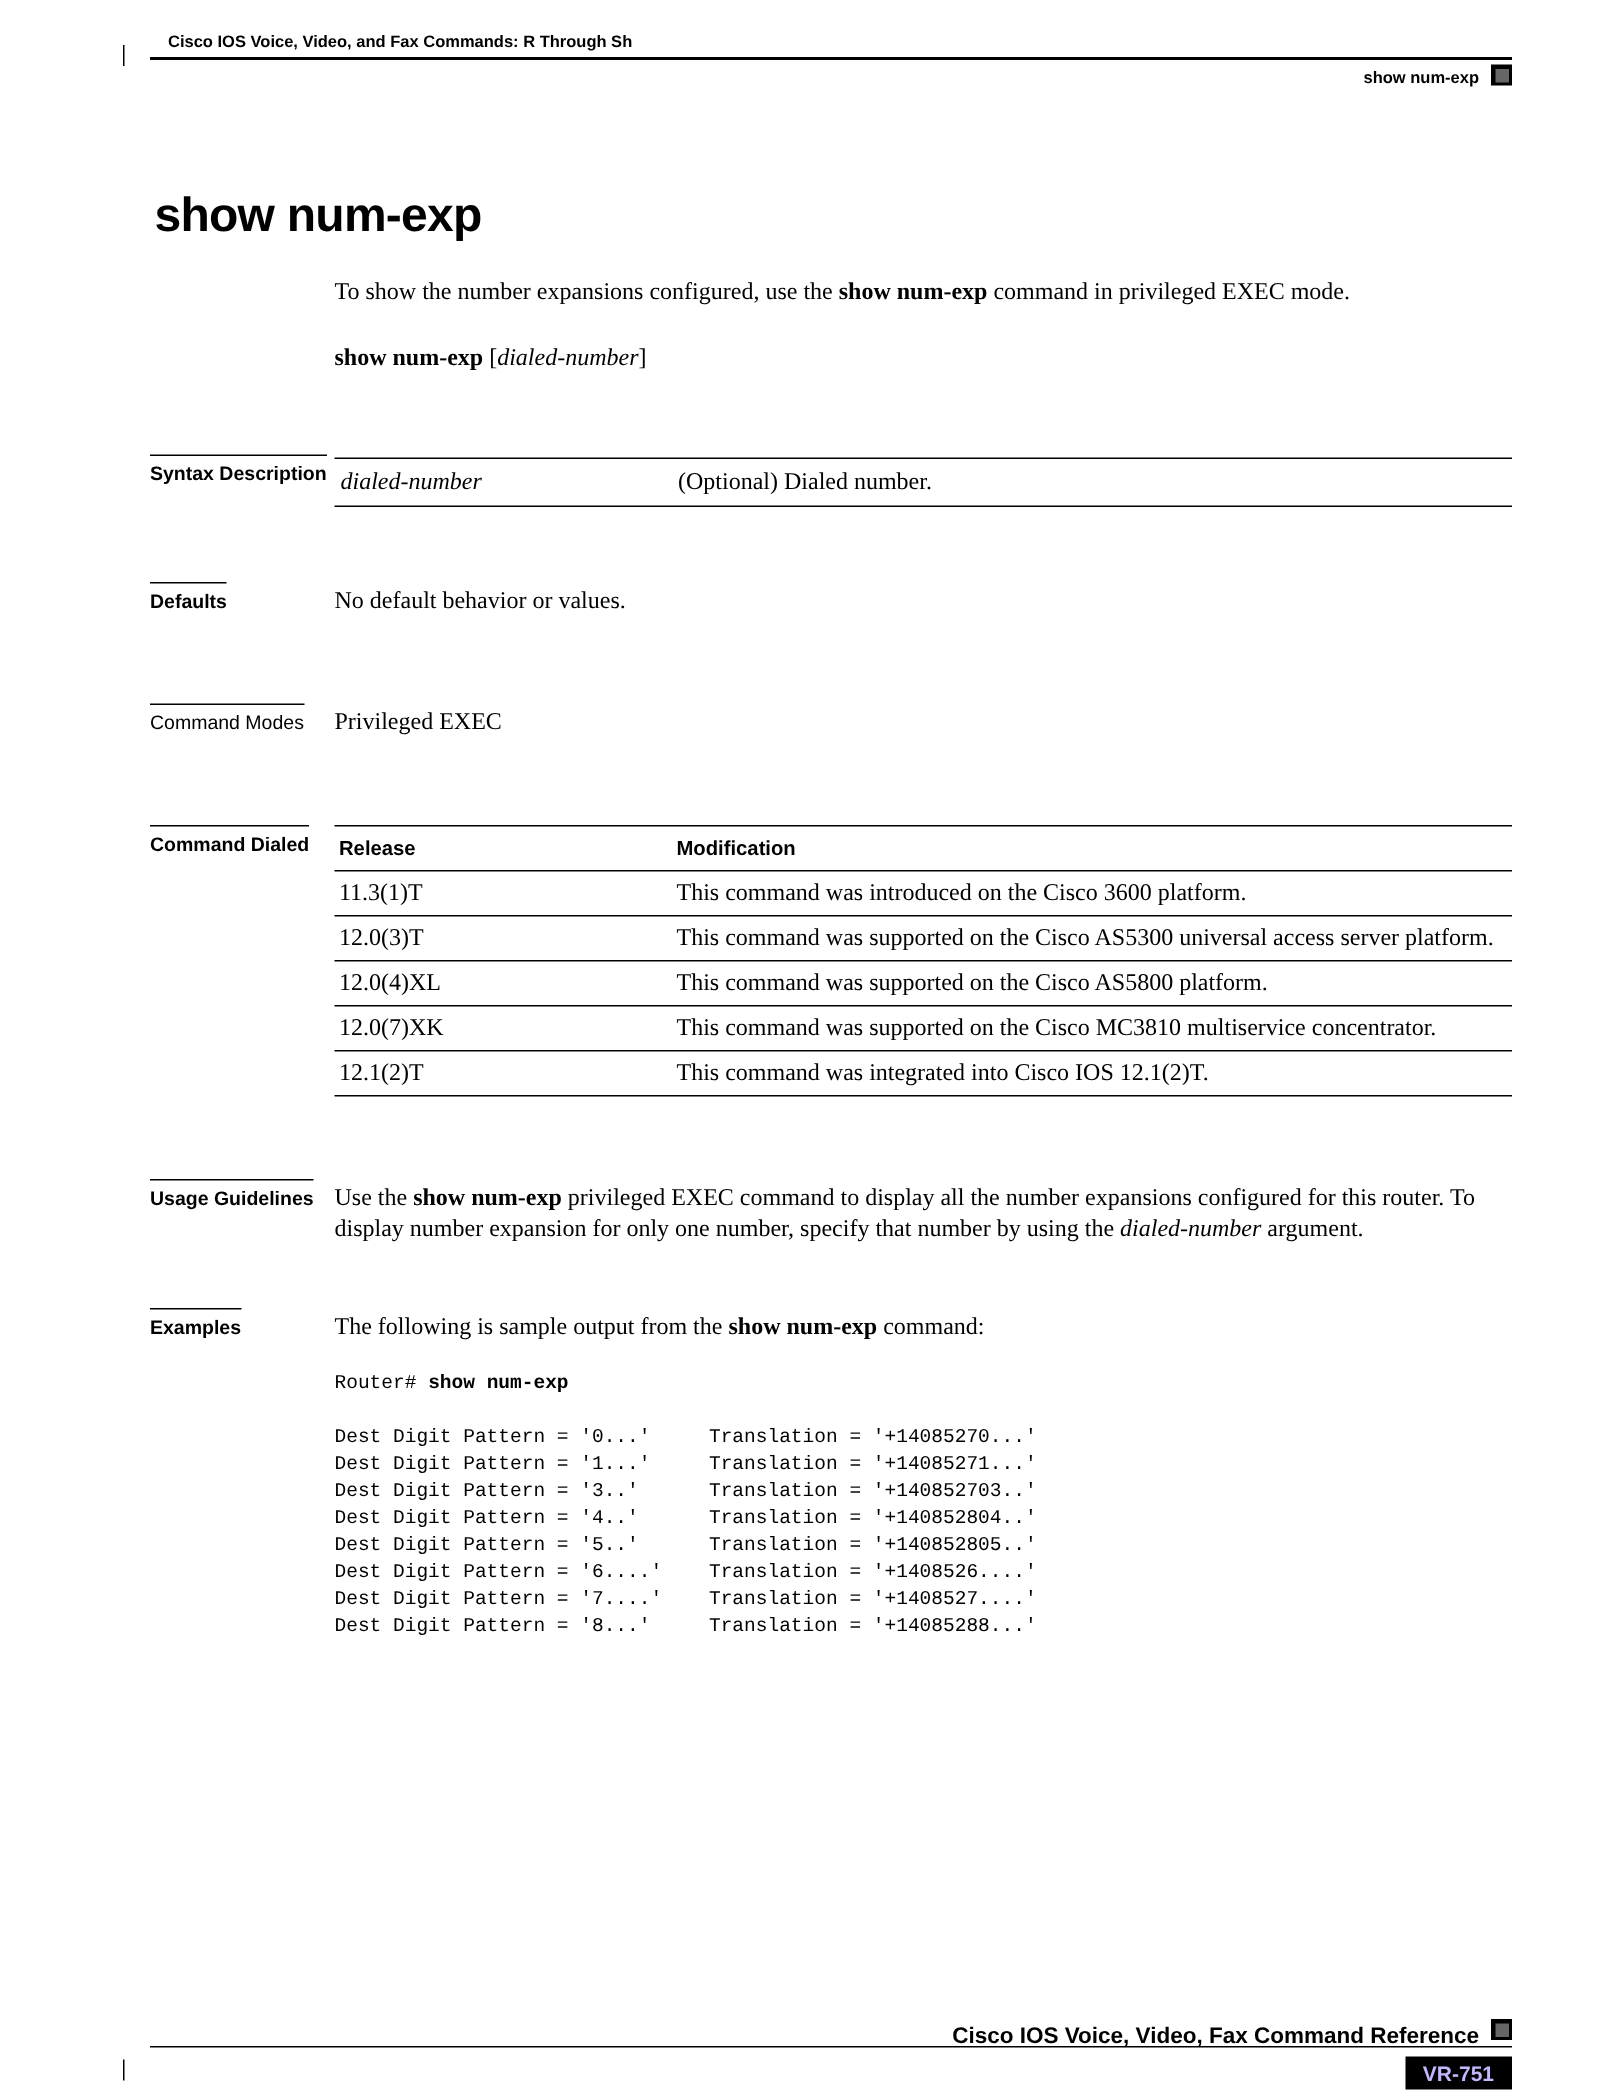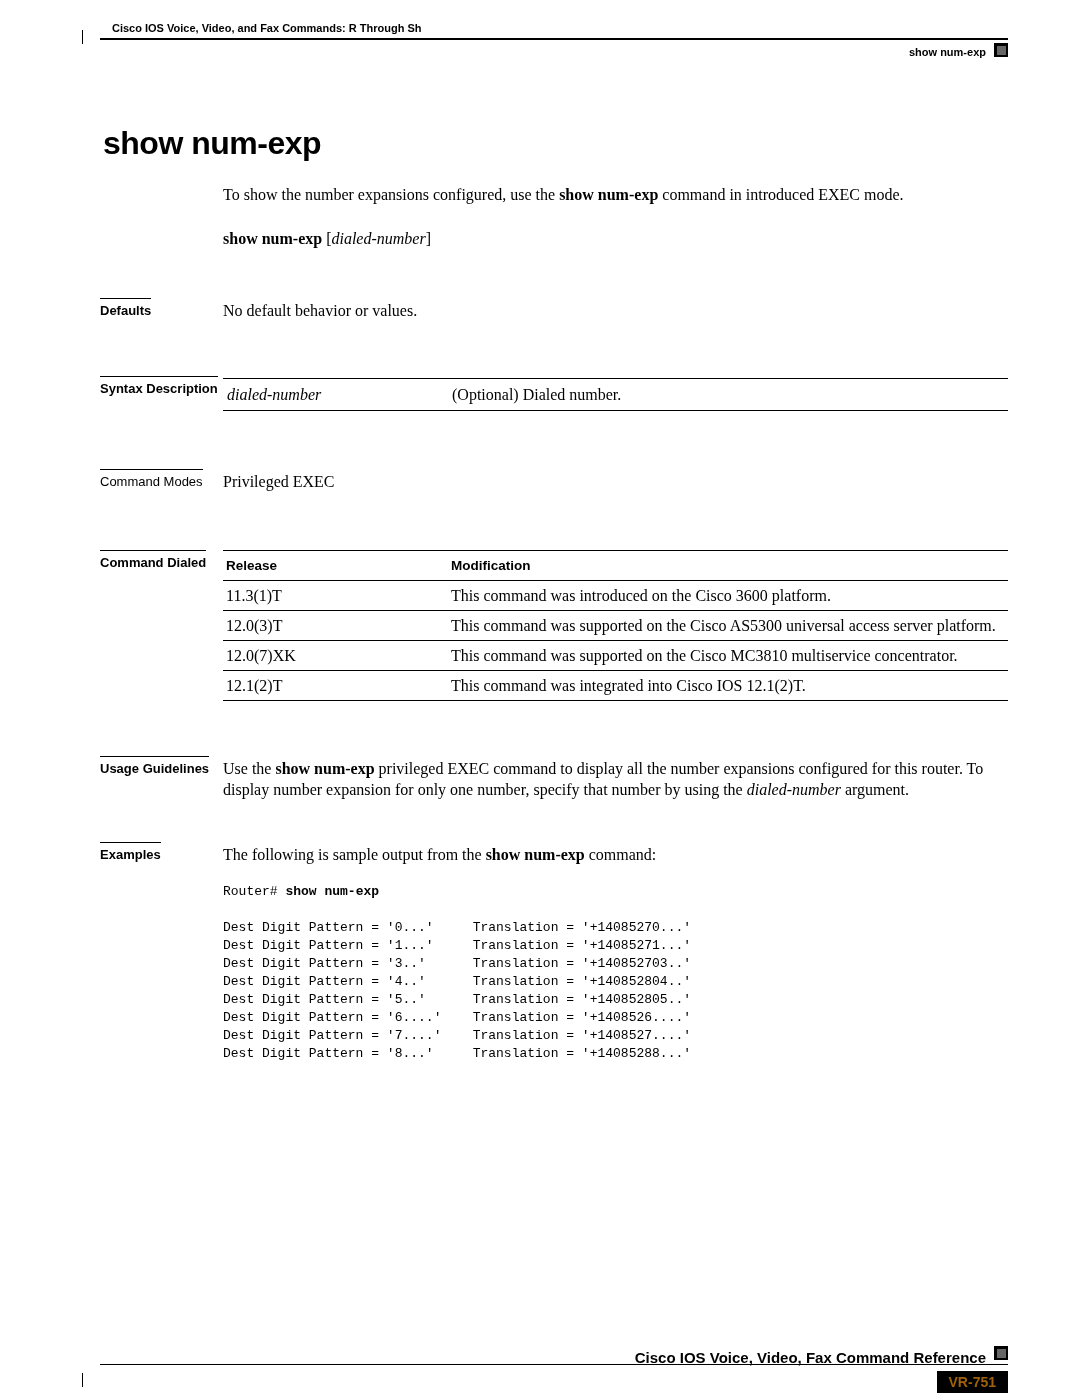--- a/index.html
+++ b/index.html
@@ -210,7 +210,7 @@
   <h1>show num-exp</h1>
 
   <p class="intro">
-    <span>To show the number expansions configured, use the </span><span class="bold">show num-exp</span><span> command in introduced EXEC mode.</span>
+    <span>To show the number expansions configured, use the </span><span class="bold">show num-exp</span><span> command in privileged EXEC mode.</span>
   </p>
 
   <p class="syntax">

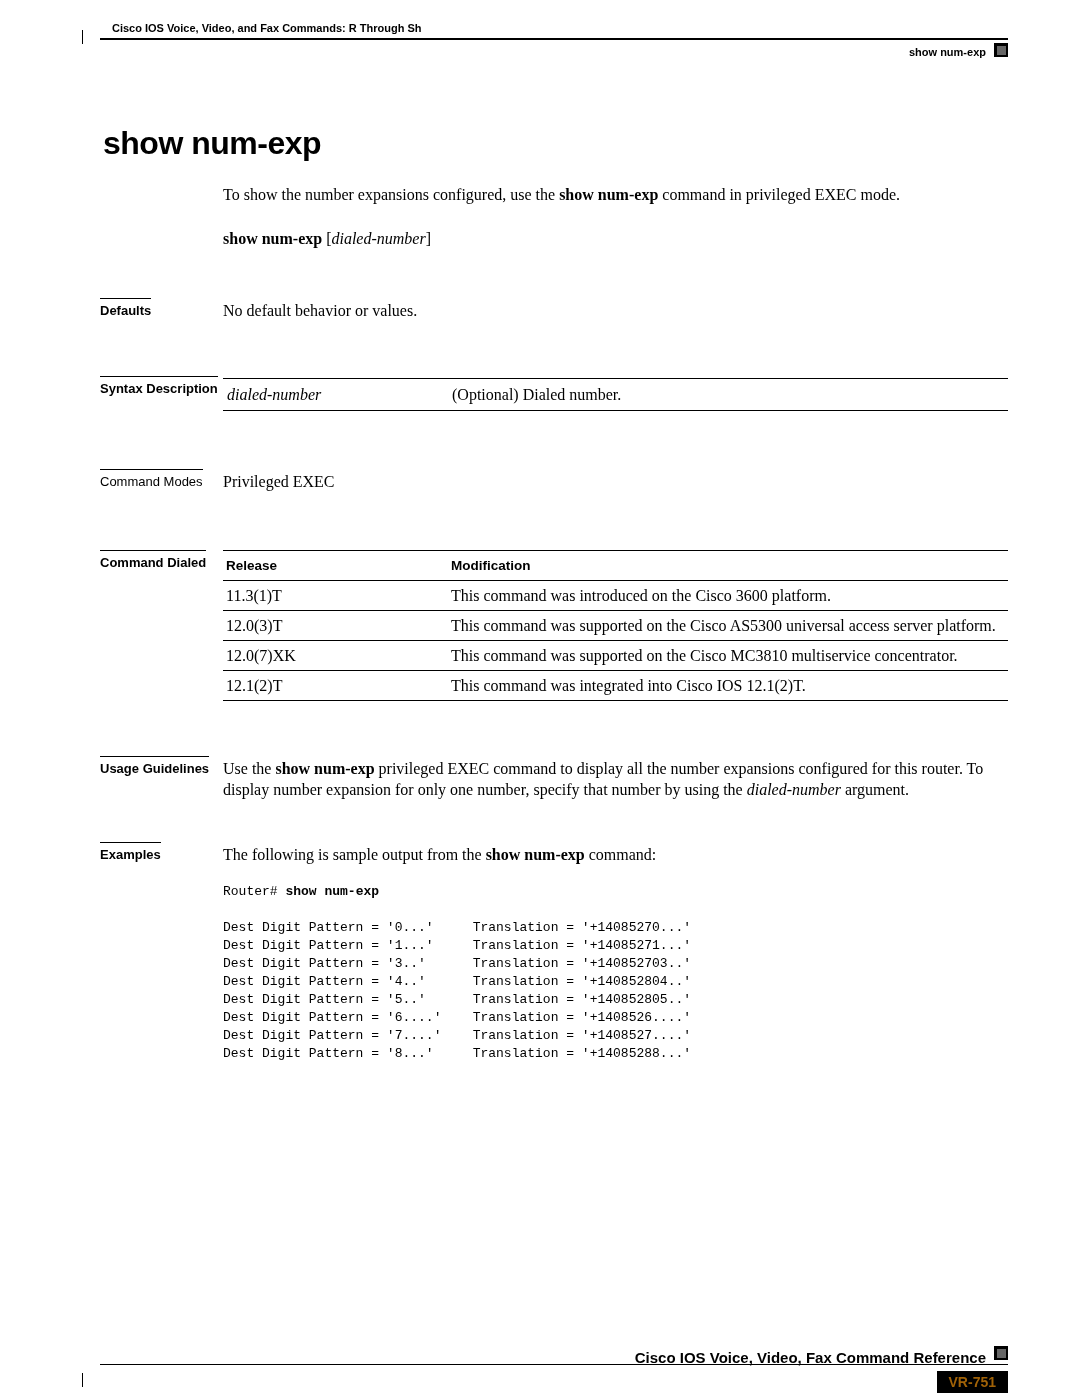--- a/index.html
+++ b/index.html
@@ -218,13 +218,6 @@
     [<span class="italic">dialed-number</span>]
   </p>
 
-  <div class="section">
-    <div style="width:123px;flex-shrink:0;">
-      <span class="label-rule-wrap" style="font-family:Arial,Helvetica,sans-serif;font-weight:bold;font-size:13px;">Defaults</span>
-    </div>
-    <div class="section-body">No default behavior or values.</div>
-  </div>
-
   <div class="section" style="margin-top:55px;">
     <div style="width:123px;flex-shrink:0;">
       <span class="label-rule-wrap" style="font-family:Arial,Helvetica,sans-serif;font-weight:bold;font-size:13px;">Syntax Description</span>
@@ -239,6 +232,13 @@
       </tbody>
         </table>
     </div>
+  </div>
+
+  <div class="section">
+    <div style="width:123px;flex-shrink:0;">
+      <span class="label-rule-wrap" style="font-family:Arial,Helvetica,sans-serif;font-weight:bold;font-size:13px;">Defaults</span>
+    </div>
+    <div class="section-body">No default behavior or values.</div>
   </div>
 
   <div class="section" style="margin-top:58px;">

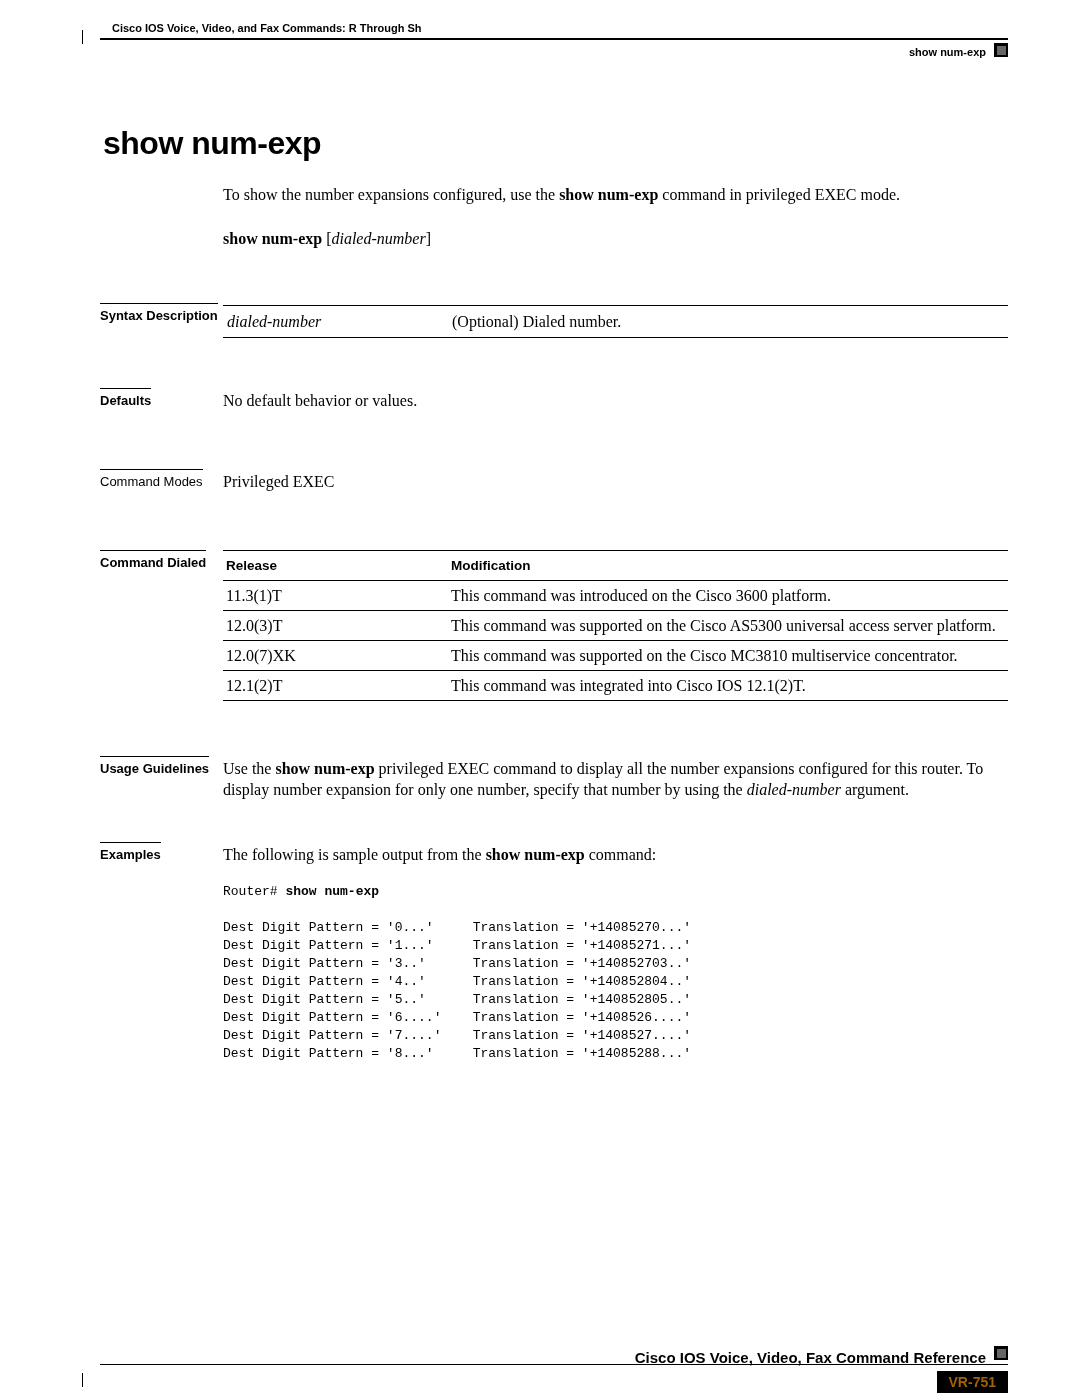--- a/index.html
+++ b/index.html
@@ -270,6 +270,10 @@
               <td>This command was supported on the Cisco AS5300 universal access server platform.</td>
             </tr>
             <tr>
+              <td>12.0(4)XL</td>
+              <td>This command was supported on the Cisco AS5800 platform.</td>
+            </tr>
+            <tr>
               <td>12.0(7)XK</td>
               <td>This command was supported on the Cisco MC3810 multiservice concentrator.</td>
             </tr>

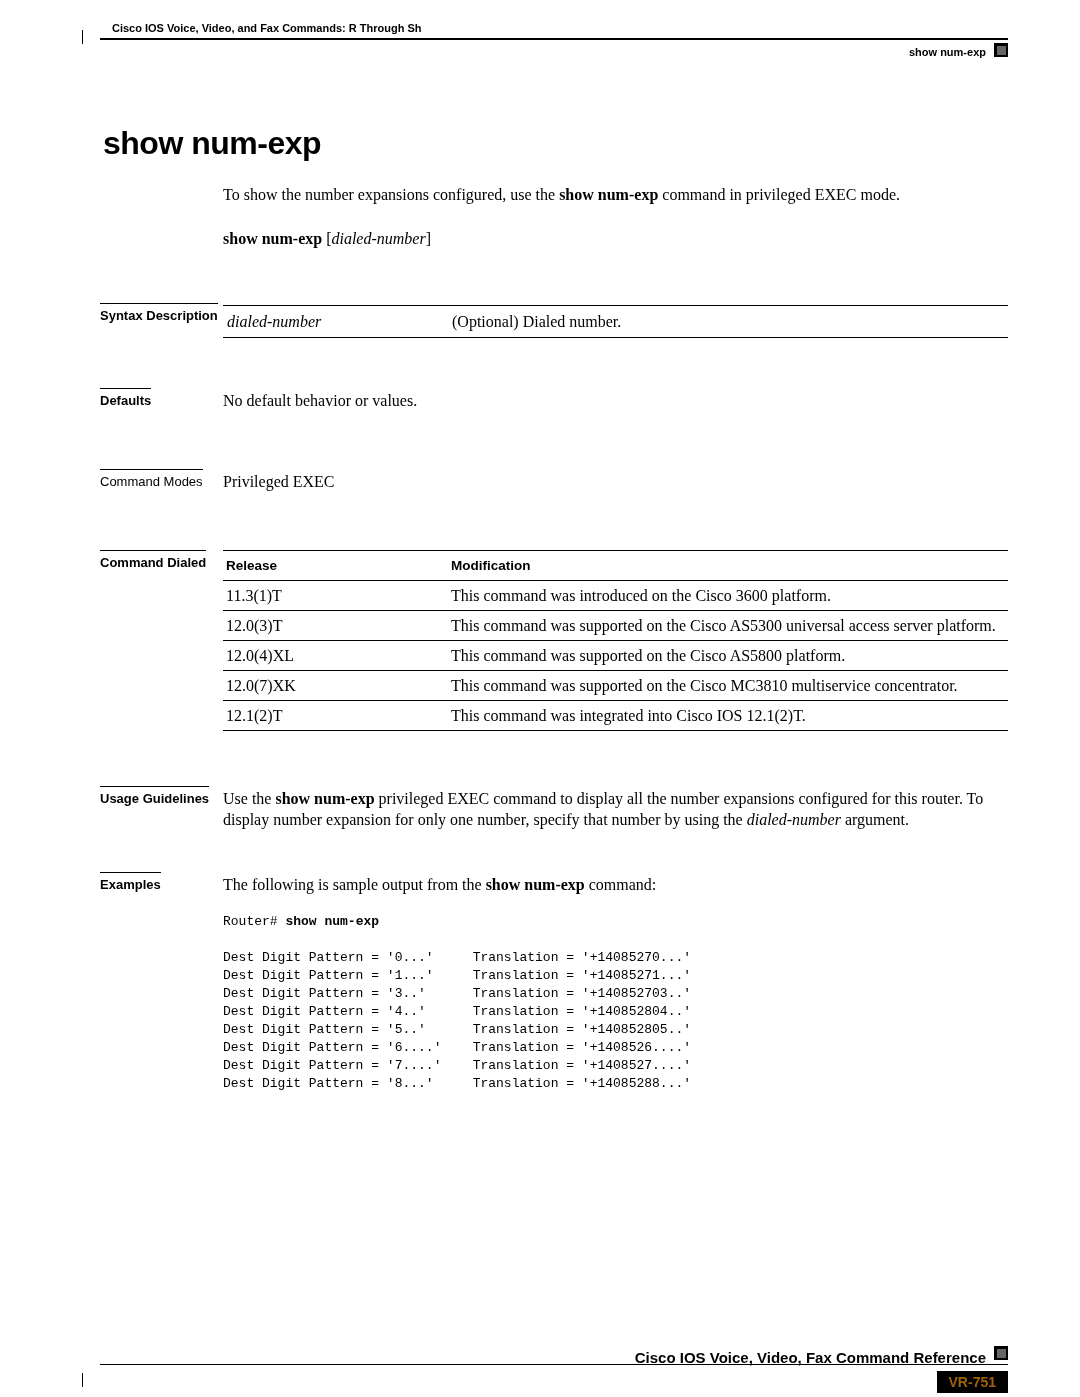--- a/index.html
+++ b/index.html
@@ -175,7 +175,7 @@
     right: 0;
     top: 6px;
     background: #000;
-    color: #a16207;
+    color: #c4b5fd;
     font-family: Arial, Helvetica, sans-serif;
     font-size: 14px;
     font-weight: bold;

